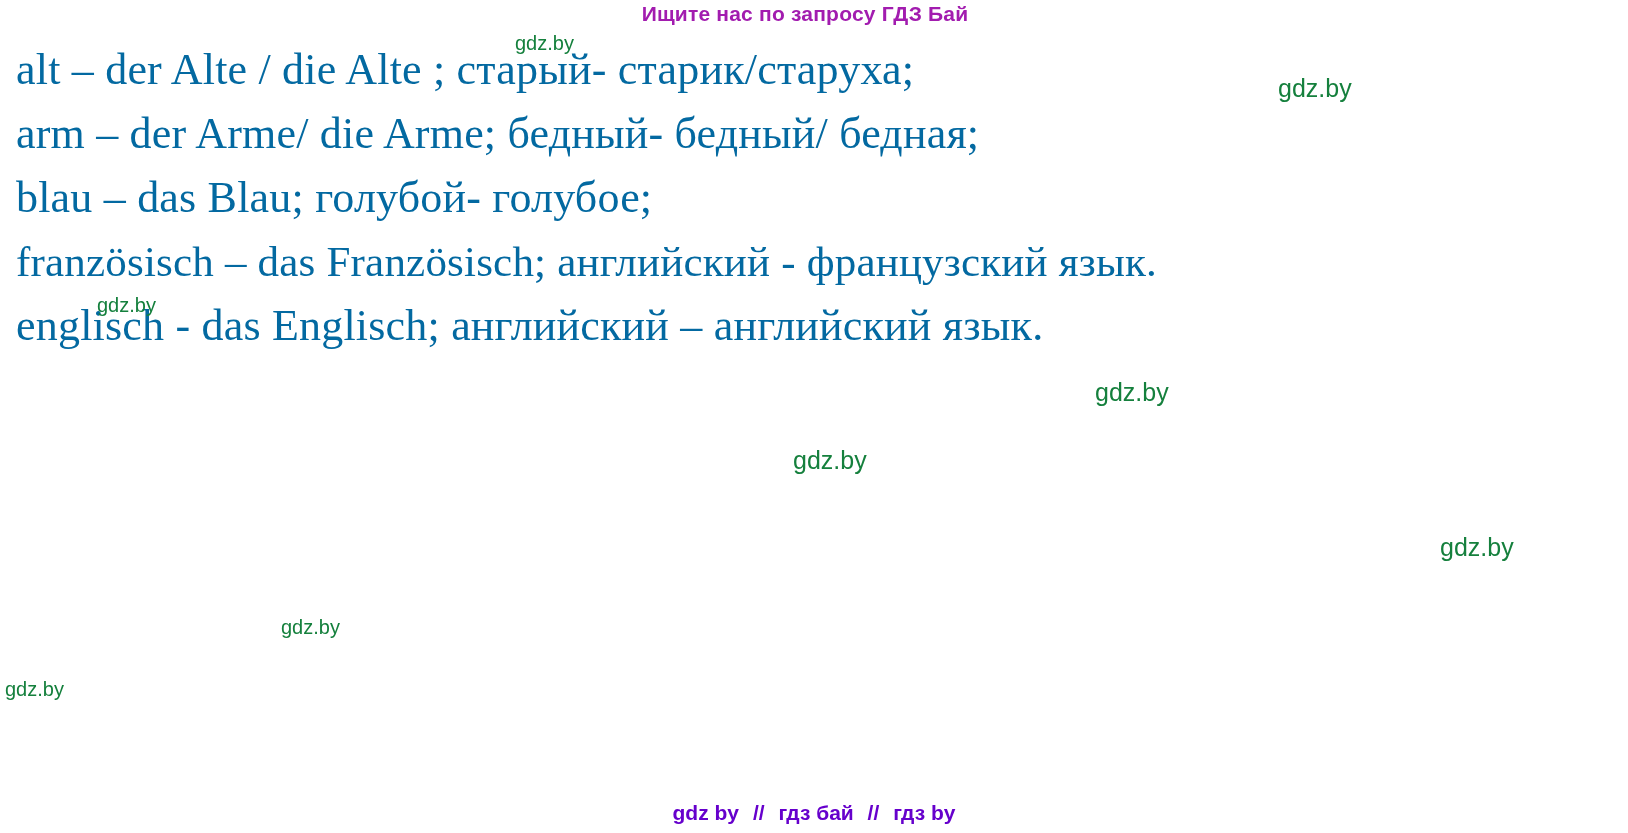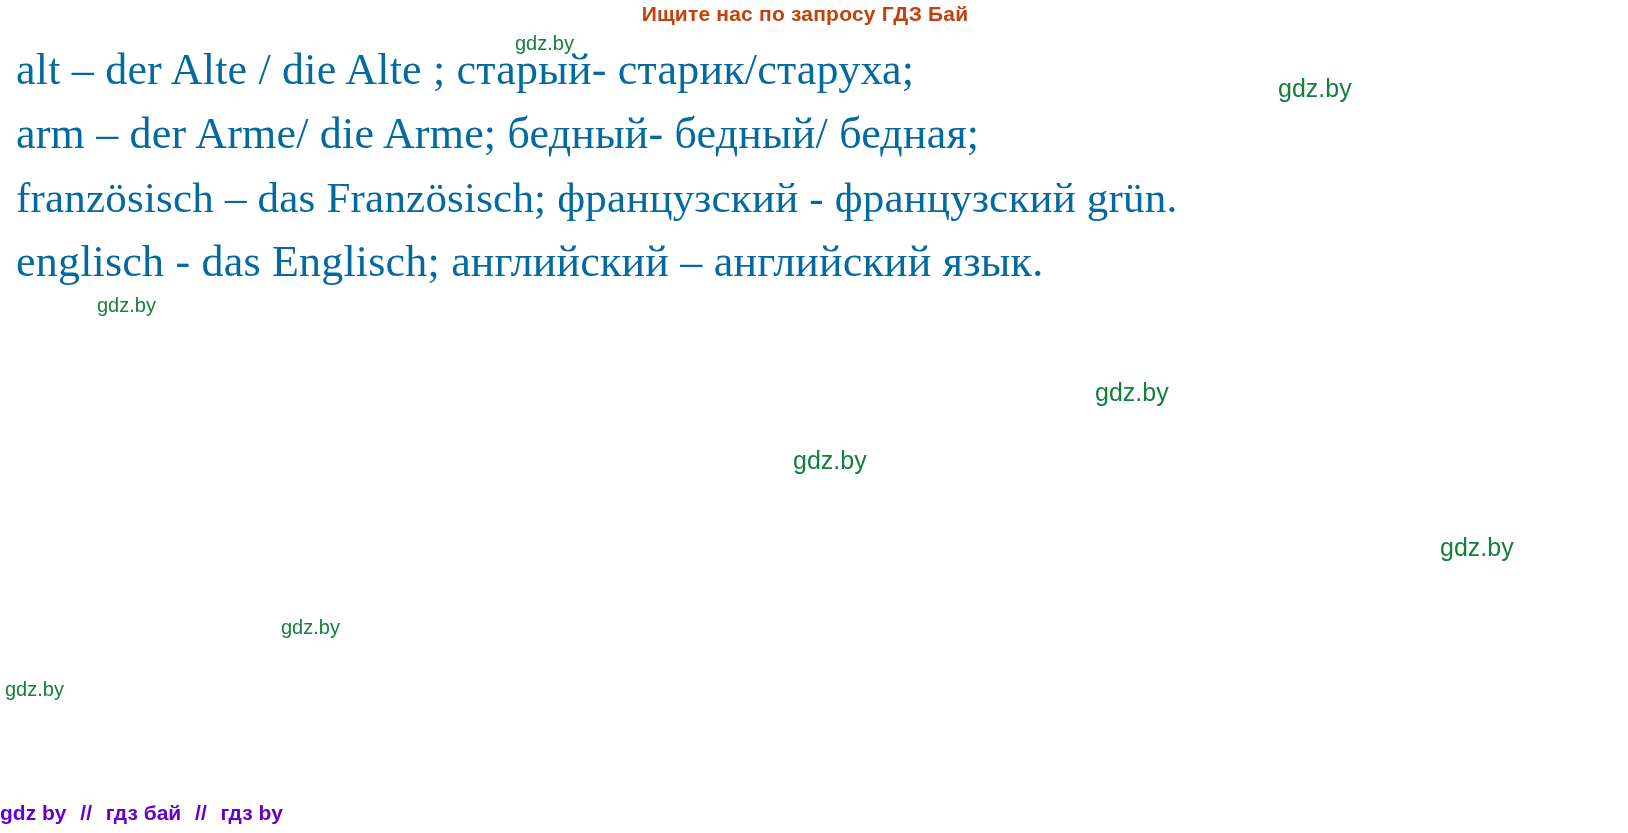--- a/index.html
+++ b/index.html
@@ -31,7 +31,7 @@
     font-family: "Liberation Sans", sans-serif;
     font-weight: bold;
     font-size: 21px;
-    color: #c2410c;
+    color: #a21caf;
     letter-spacing: 0.2px;
   }
 

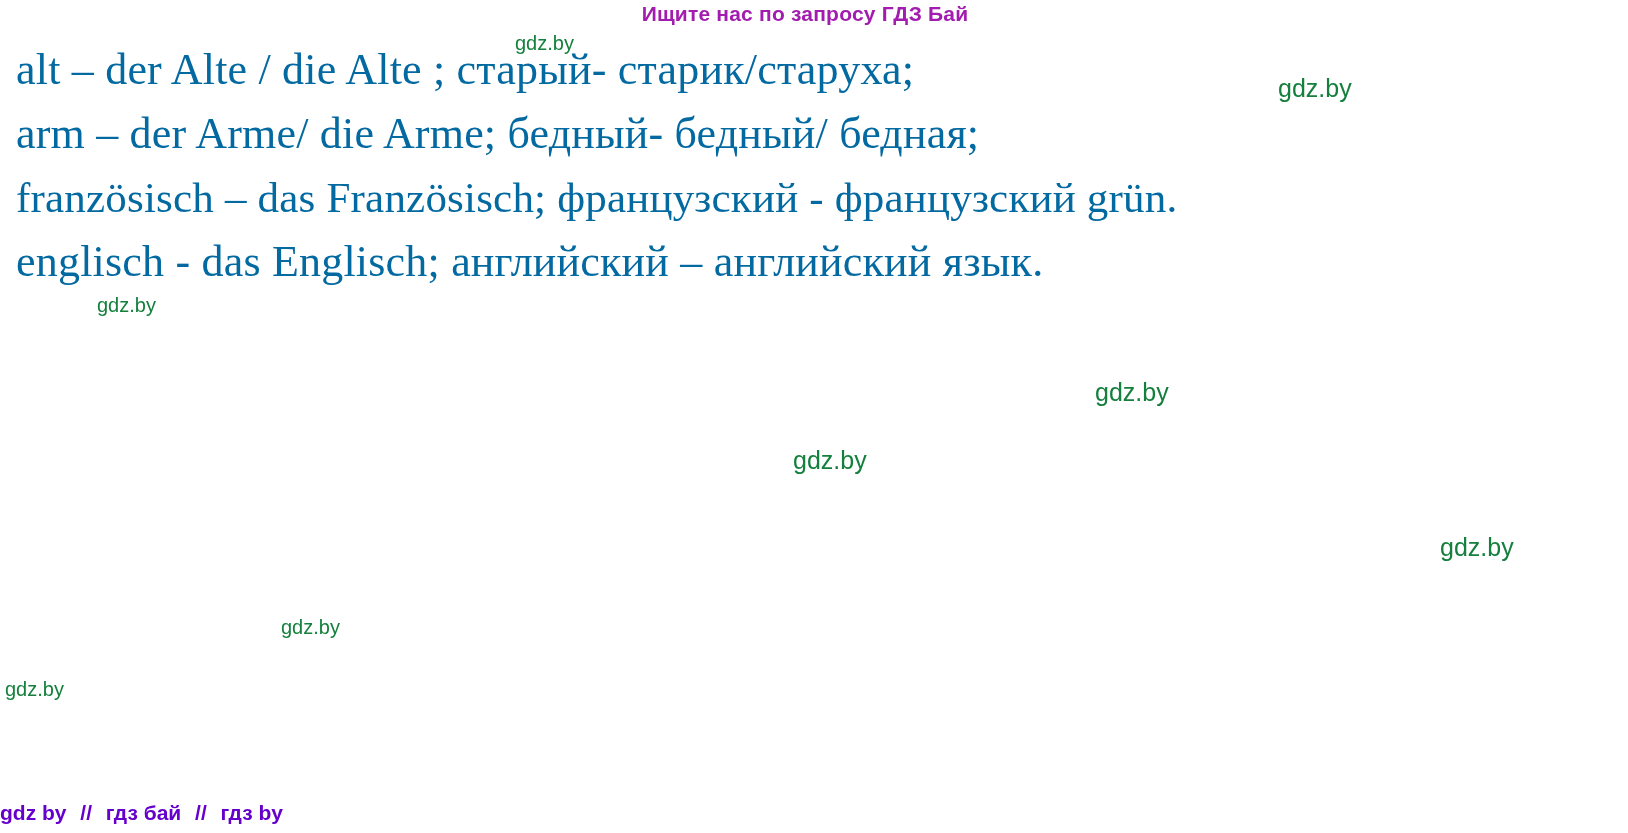--- a/index.html
+++ b/index.html
@@ -93,6 +93,7 @@
   <div class="lines">
     <div class="line">alt – der Alte / die Alte ; старый- старик/старуха;</div>
     <div class="line">arm – der Arme/ die Arme; бедный- бедный/ бедная;</div>
+    <div class="line">blau – das Blau; голубой- голубое;</div>
     <div class="line tight">französisch –  das Französisch; французский - французский grün.</div>
     <div class="line">englisch - das Englisch; английский – английский язык.</div>
   </div>

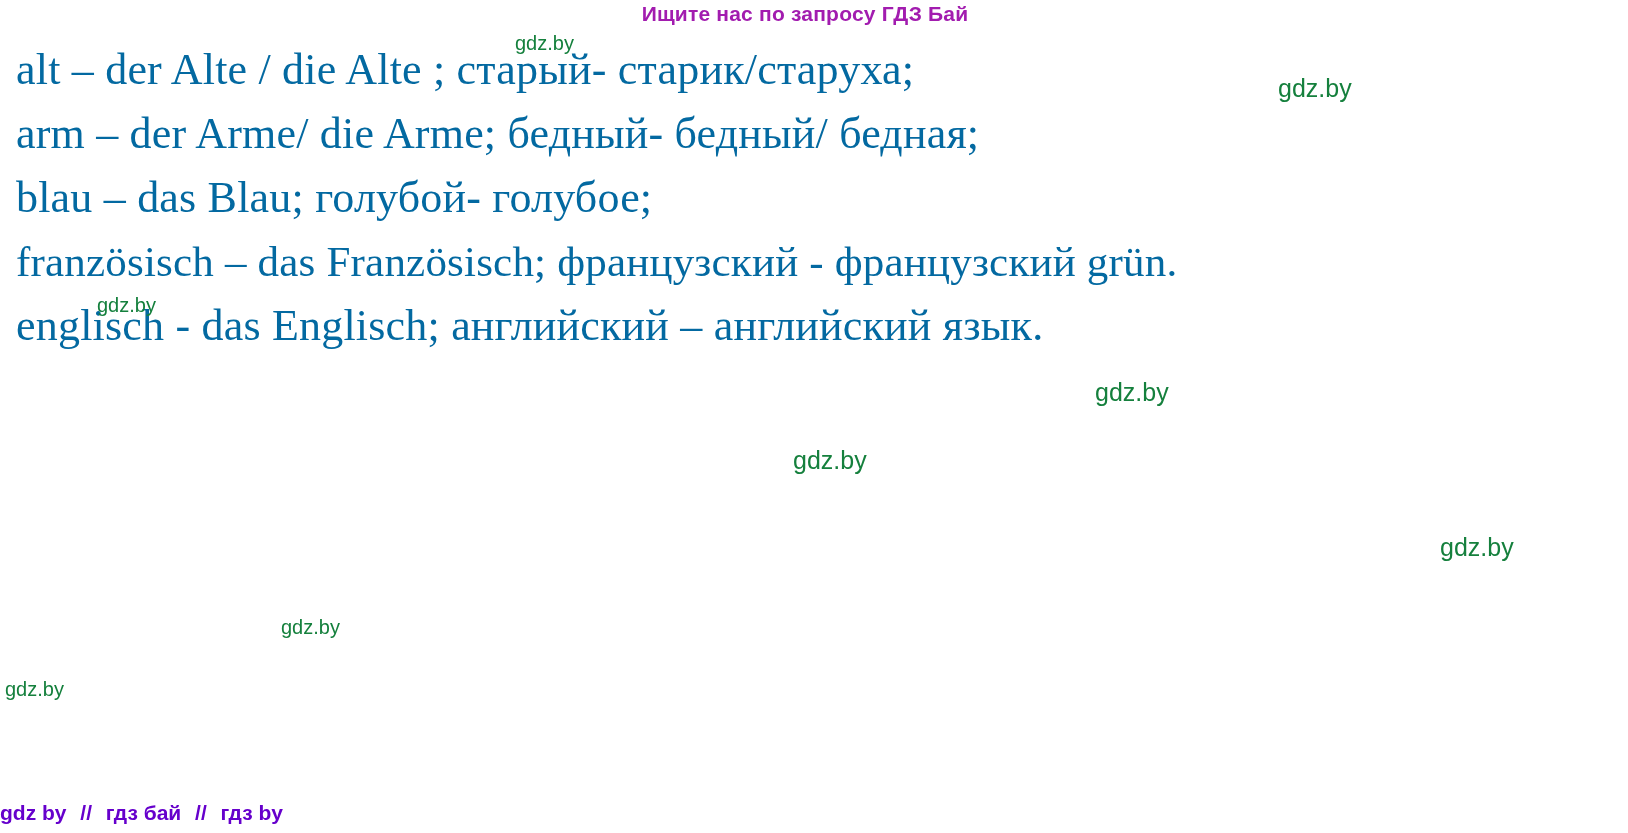--- a/index.html
+++ b/index.html
@@ -94,7 +94,7 @@
     <div class="line">alt – der Alte / die Alte ; старый- старик/старуха;</div>
     <div class="line">arm – der Arme/ die Arme; бедный- бедный/ бедная;</div>
     <div class="line">blau – das Blau; голубой- голубое;</div>
-    <div class="line tight">französisch –  das Französisch; французский - французский grün.</div>
+    <div class="line tight">französisch –  das Französisch; английский - французский язык.</div>
     <div class="line">englisch - das Englisch; английский – английский язык.</div>
   </div>
 

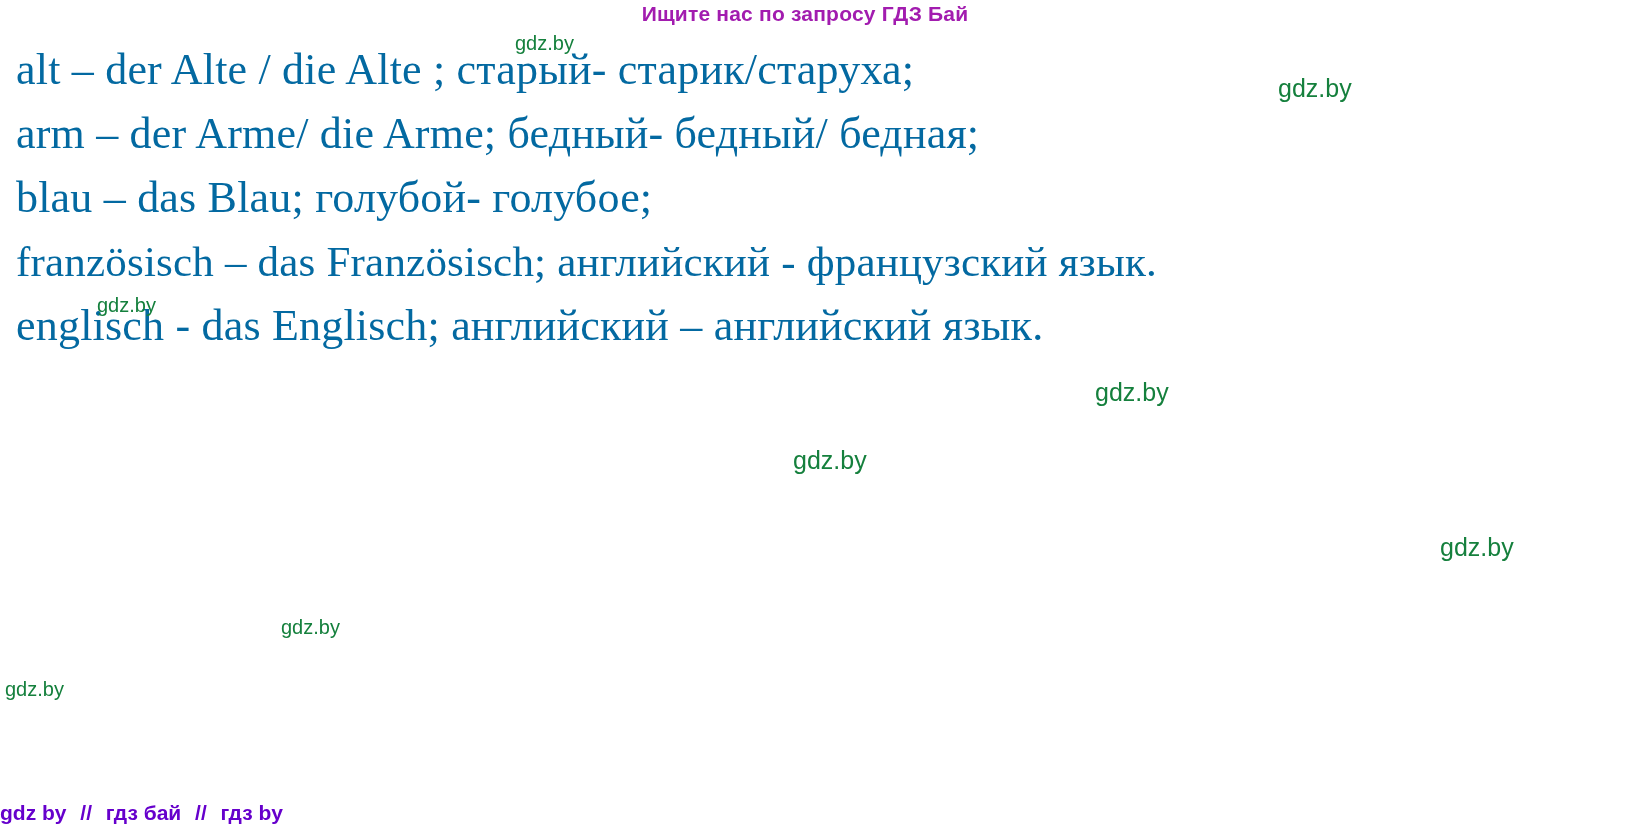--- a/index.html
+++ b/index.html
@@ -72,7 +72,7 @@
     bottom: 8px;
     left: 0;
     width: 1628px;
-    text-align: left;
+    text-align: center;
     font-family: "Liberation Sans", sans-serif;
     font-weight: bold;
     font-size: 21px;

